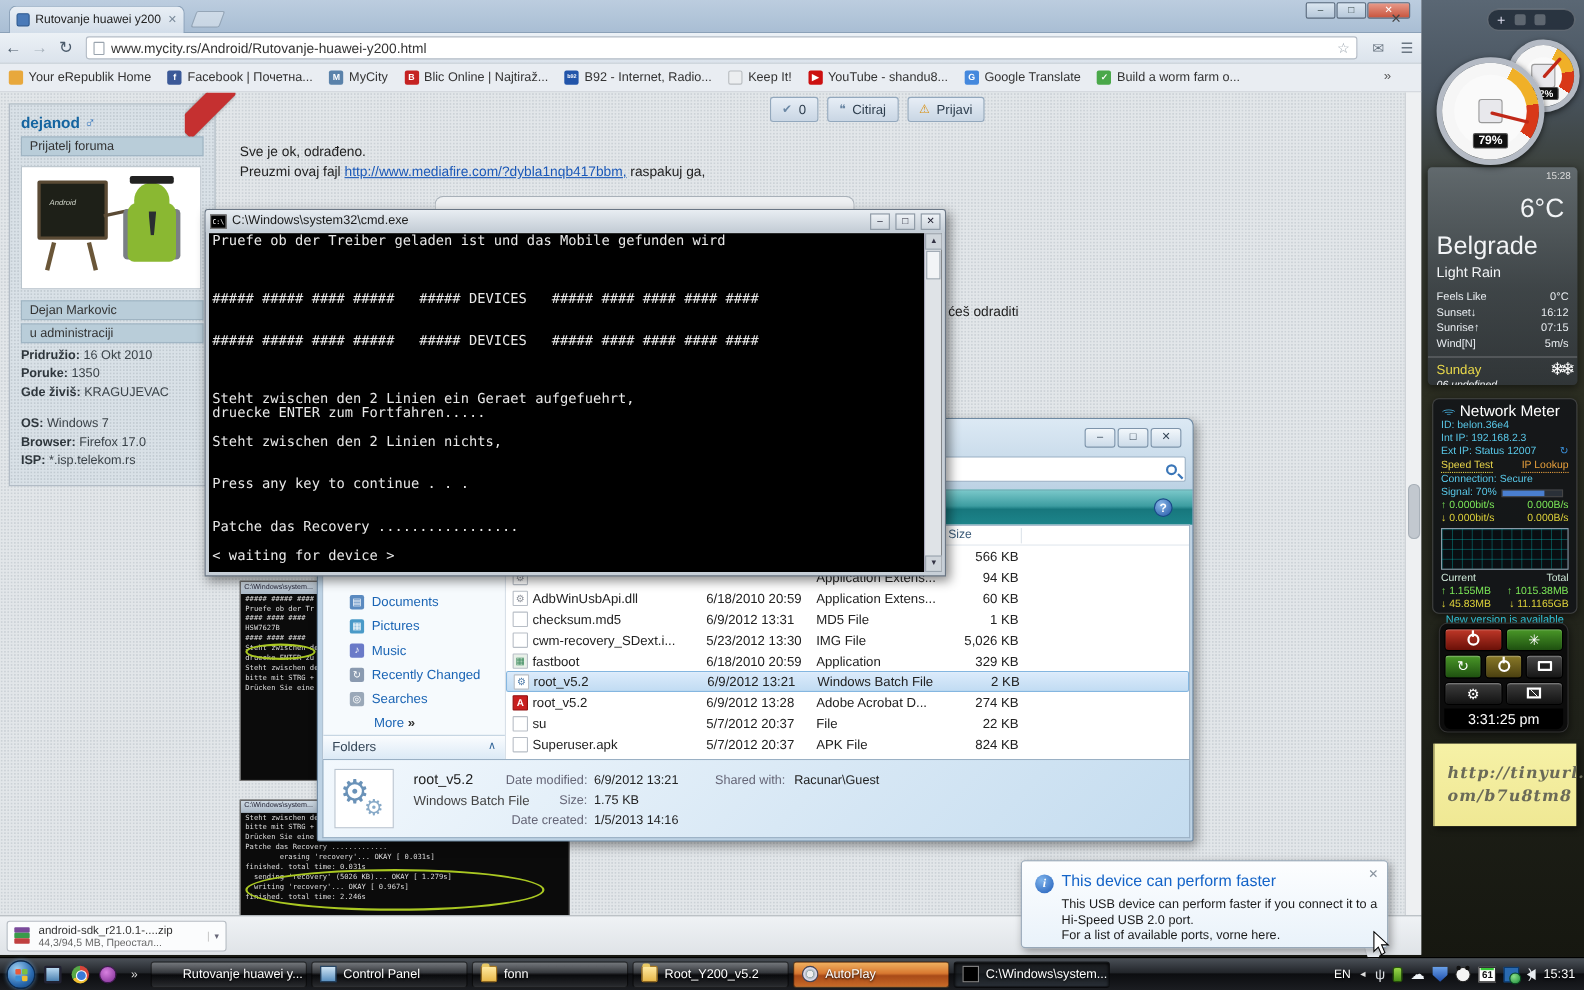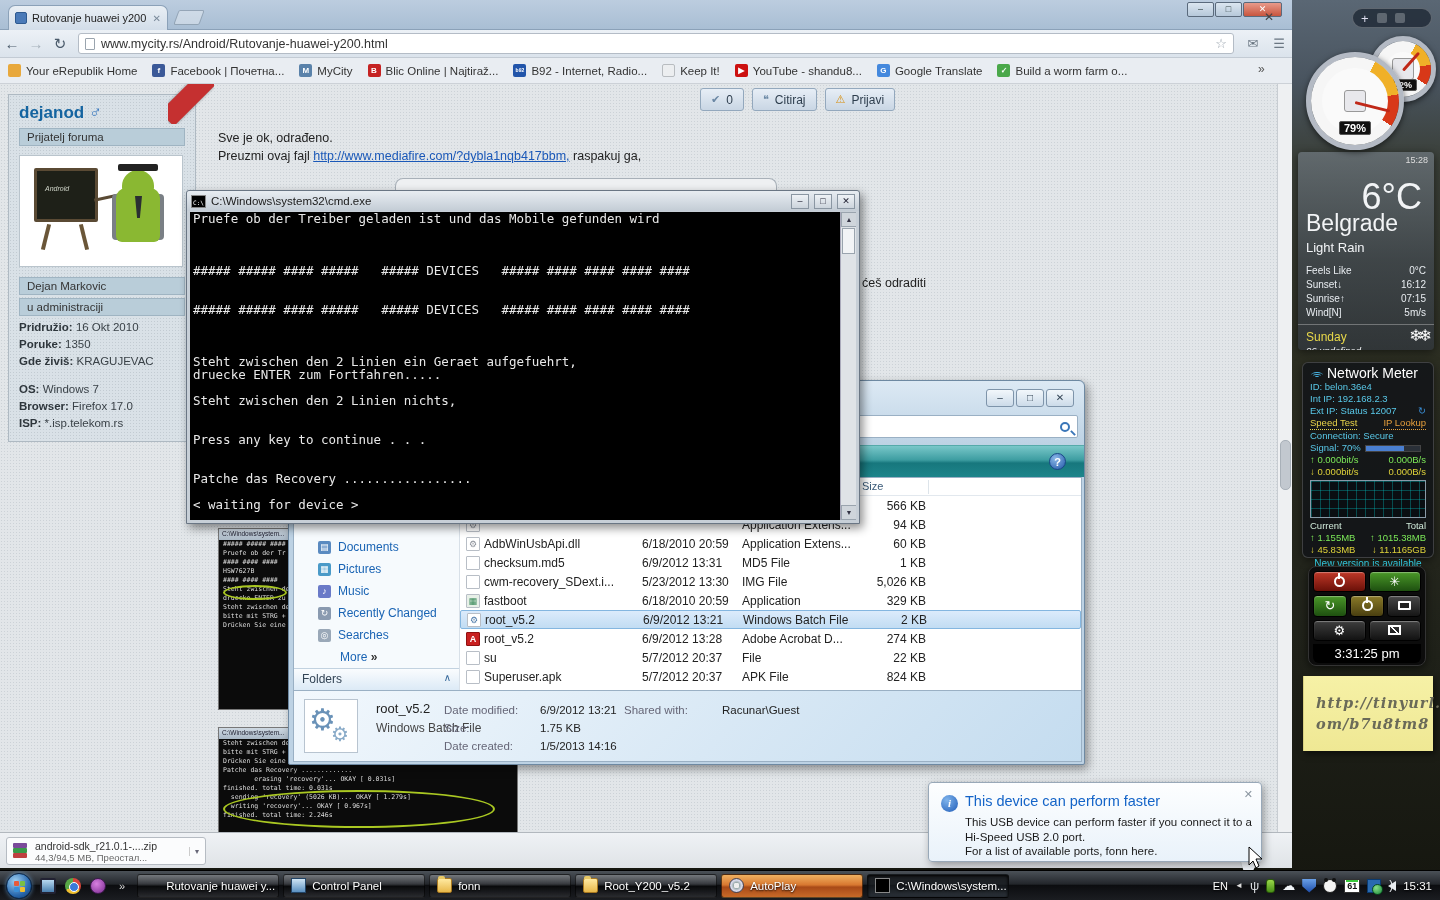--- a/index.html
+++ b/index.html
@@ -52,7 +52,7 @@
   .sidebar { position:absolute; left:8px; top:10px; width:188px; height:348px; background:#d9e1e7;
              background-image:radial-gradient(#c2cbd2 0.8px, transparent 0.8px); background-size:3px 3px;
              border:1px solid #aeb9c2; padding:8px 10px; }
-  .uname { font-size:17px; font-weight:bold; color:#1464a0; }
+  .uname { font-size:14px; font-weight:bold; color:#1464a0; }
   .gender { color:#3a7abf; font-weight:normal; }
   .ustrip { margin-top:5px; background:#b9cdd9; border:1px solid #9fb4c2; font-size:11.5px; color:#333; padding:2px 7px; }
   .avatar { margin-top:9px; width:164px; height:112px; background:#fff; border:1px solid #b9c4cc; position:relative; overflow:hidden; }

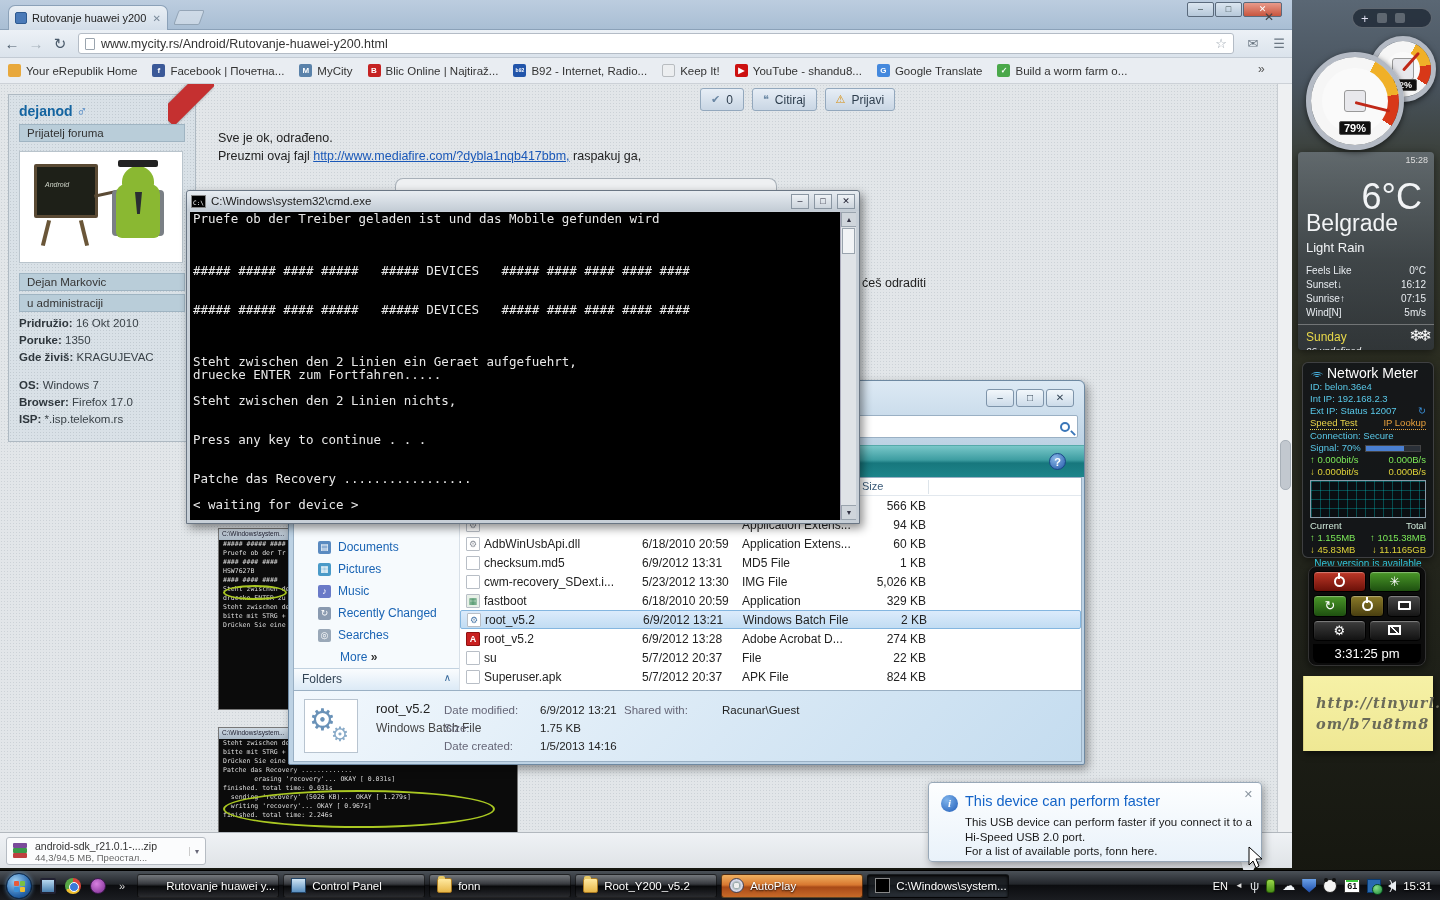--- a/index.html
+++ b/index.html
@@ -265,7 +265,7 @@
              background:linear-gradient(180deg,rgba(120,130,140,.62),rgba(70,78,88,.62) 55%,rgba(50,56,64,.7));
              box-shadow:0 2px 8px rgba(0,0,0,.5); color:#f2f4f6; overflow:hidden; }
   .w-time { position:absolute; right:6px; top:3px; font-size:9px; color:#ddd; }
-  .w-temp { position:absolute; right:12px; top:24px; font-size:36px; font-weight:300; }
+  .w-temp { position:absolute; right:12px; top:24px; font-size:24px; font-weight:300; }
   .w-city { position:absolute; left:8px; top:58px; font-size:23px; font-weight:300; }
   .w-cond { position:absolute; left:8px; top:88px; font-size:13px; font-weight:300; }
   .w-rows { position:absolute; left:8px; right:8px; top:112px; font-size:10px; }

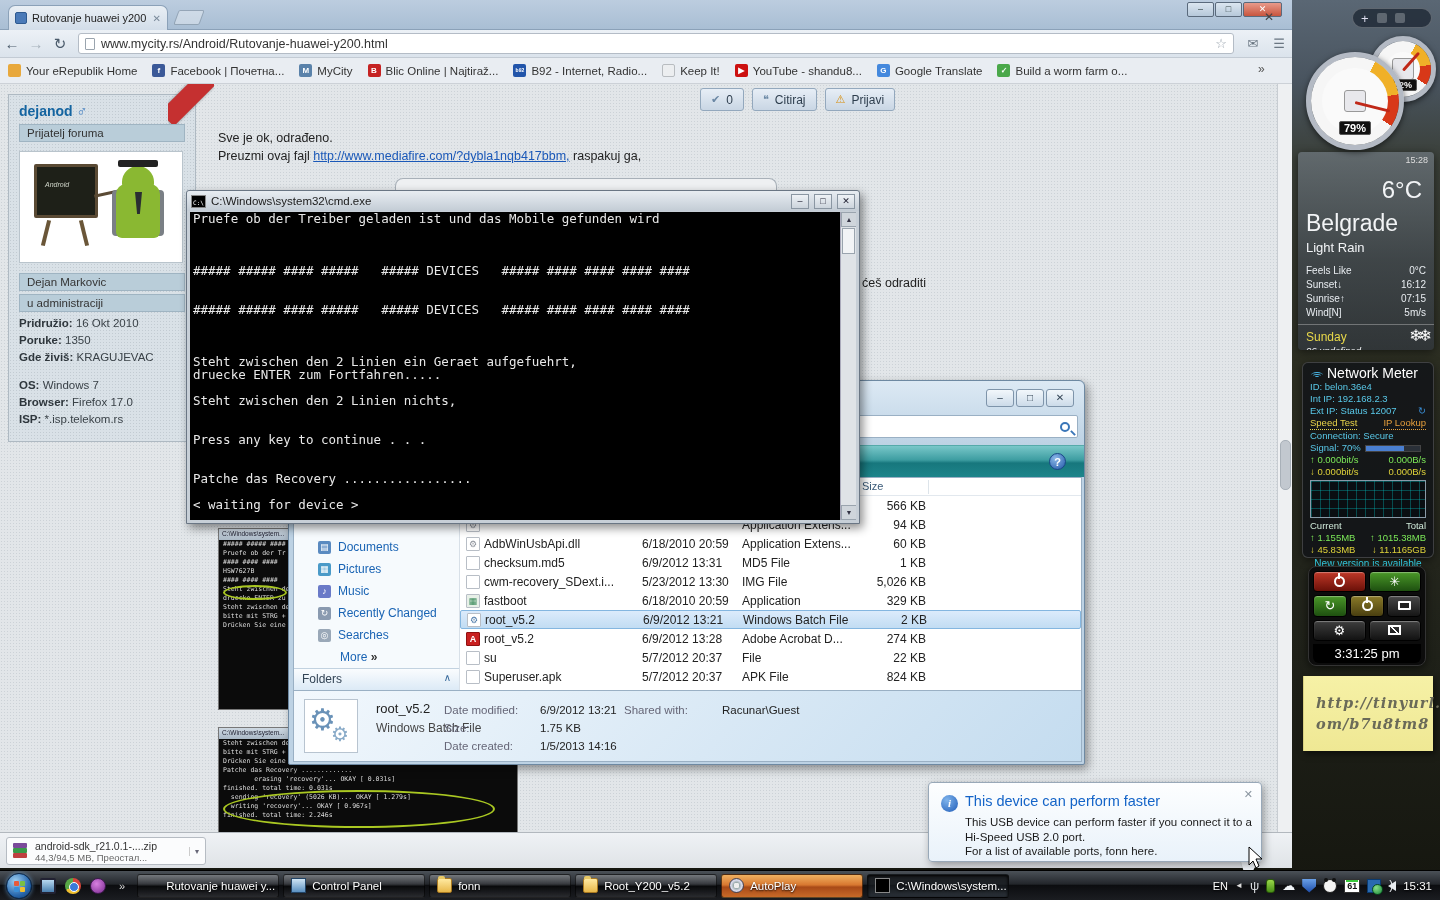--- a/index.html
+++ b/index.html
@@ -179,7 +179,7 @@
   .big-ic .g2 { position:absolute; left:26px; top:22px; font-size:20px; color:#88aac8; }
   .det-name { position:absolute; left:82px; top:10px; font-size:13px; color:#222; }
   .det-type { position:absolute; left:82px; top:30px; font-size:12px; color:#444; }
-  .dlab { position:absolute; font-size:11.5px; color:#667; text-align:left; width:90px; }
+  .dlab { position:absolute; font-size:11.5px; color:#667; text-align:right; width:90px; }
   .dval { position:absolute; font-size:11.5px; color:#222; }
 
   

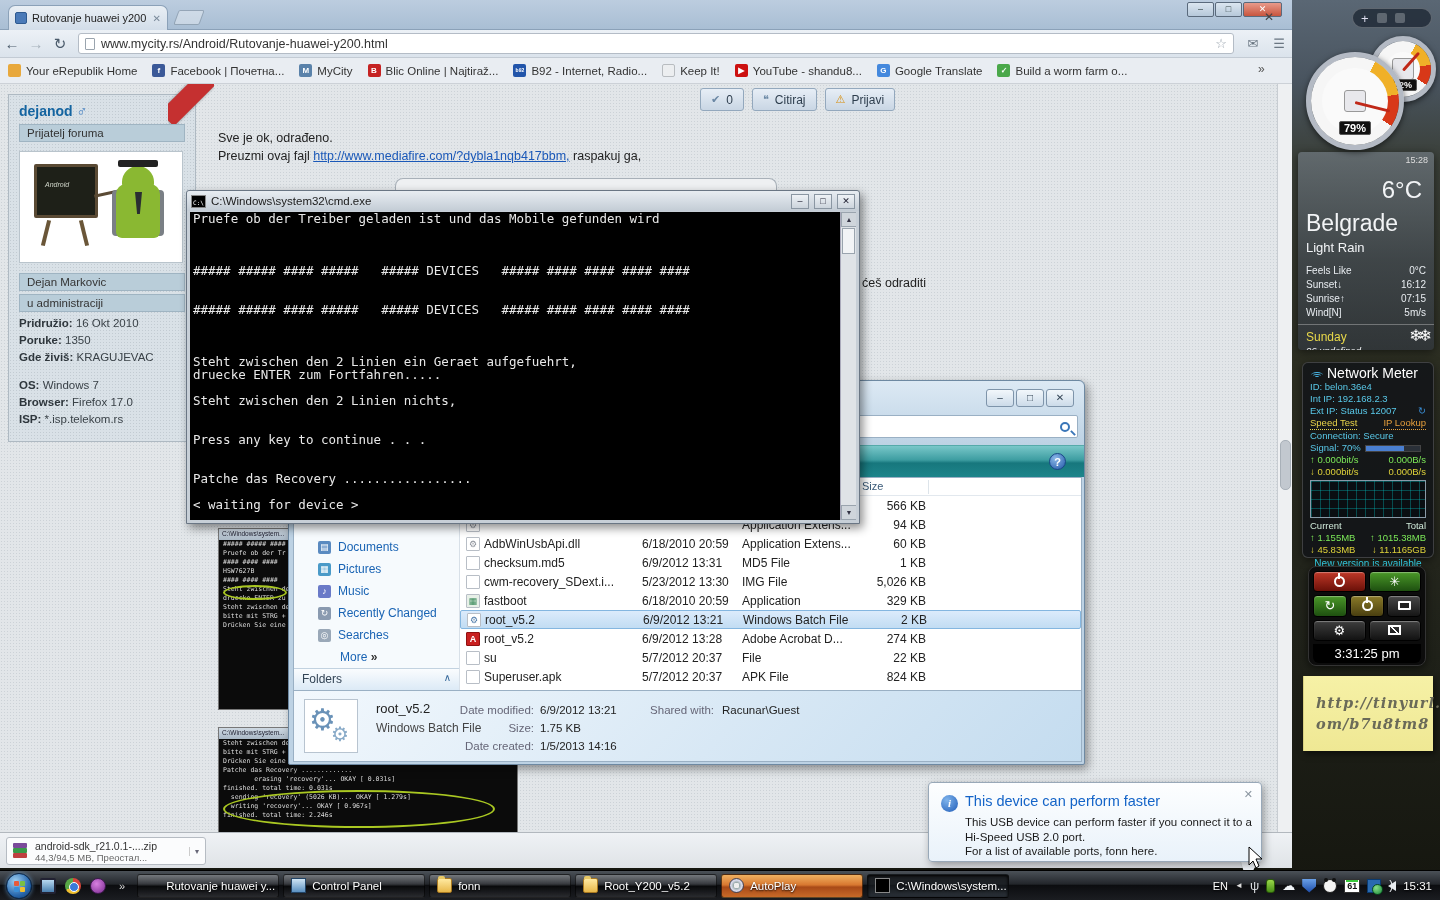--- a/index.html
+++ b/index.html
@@ -718,7 +718,7 @@
     <div class="nbody">
       <div>This USB device can perform faster if you connect it to a</div>
       <div>Hi-Speed USB 2.0 port.</div>
-      <div>For a list of available ports, fonn here.</div>
+      <div>For a list of available ports, vorne here.</div>
     </div>
     <div class="nclose">✕</div>
   </div>

